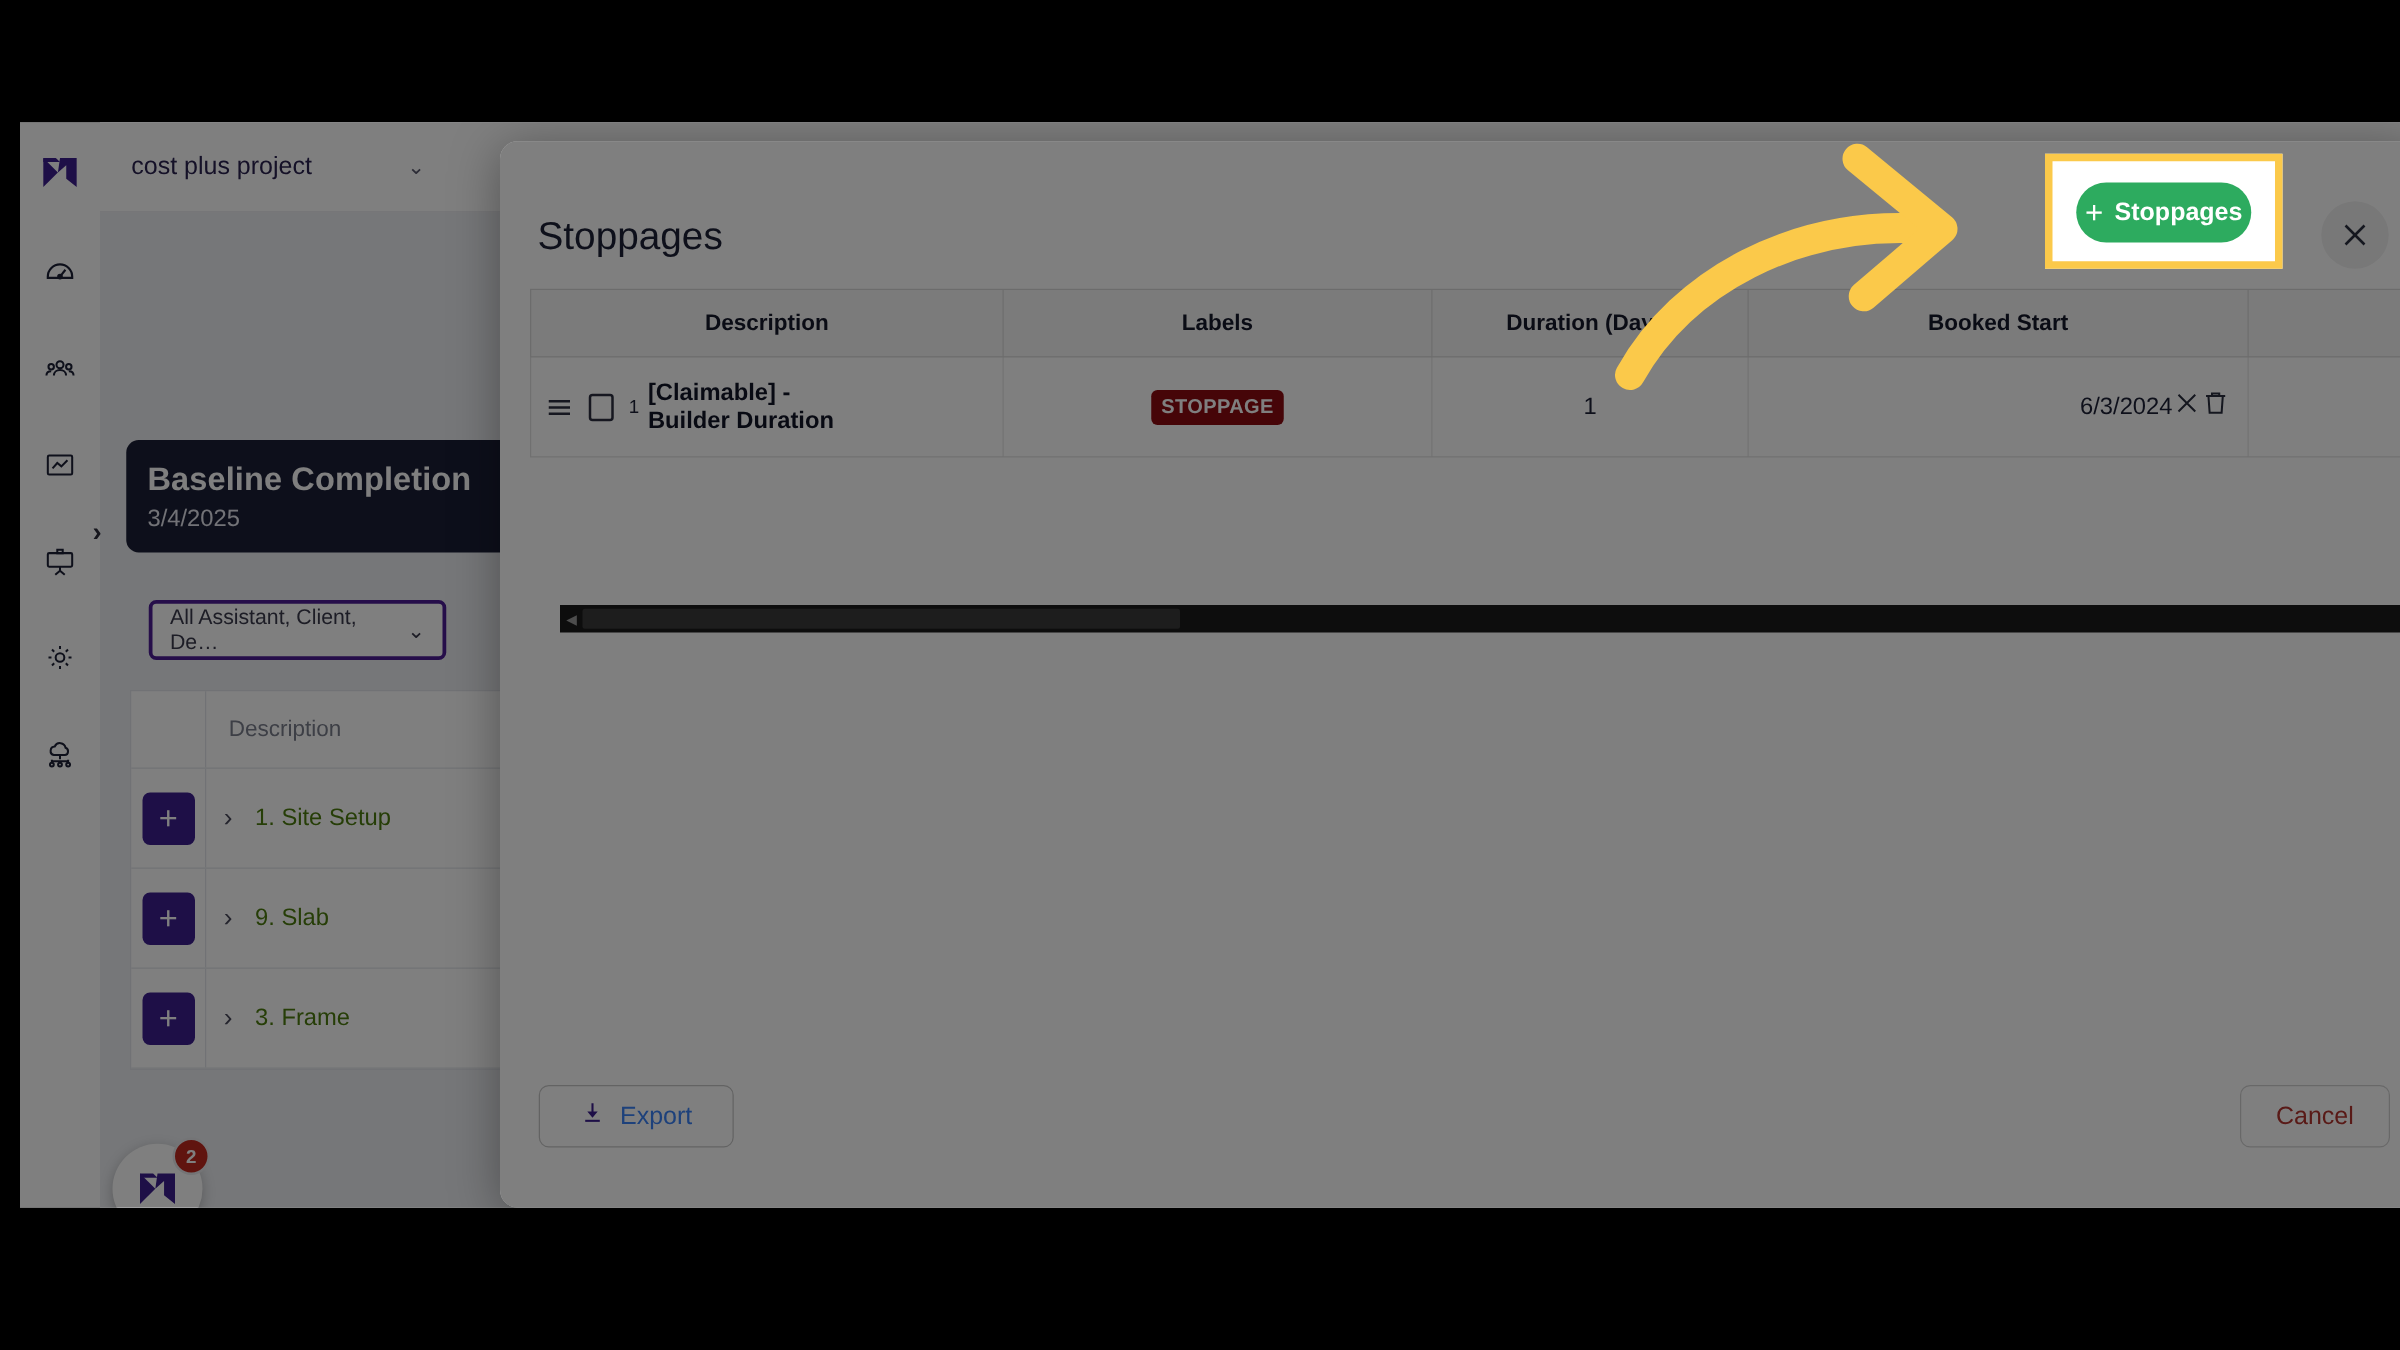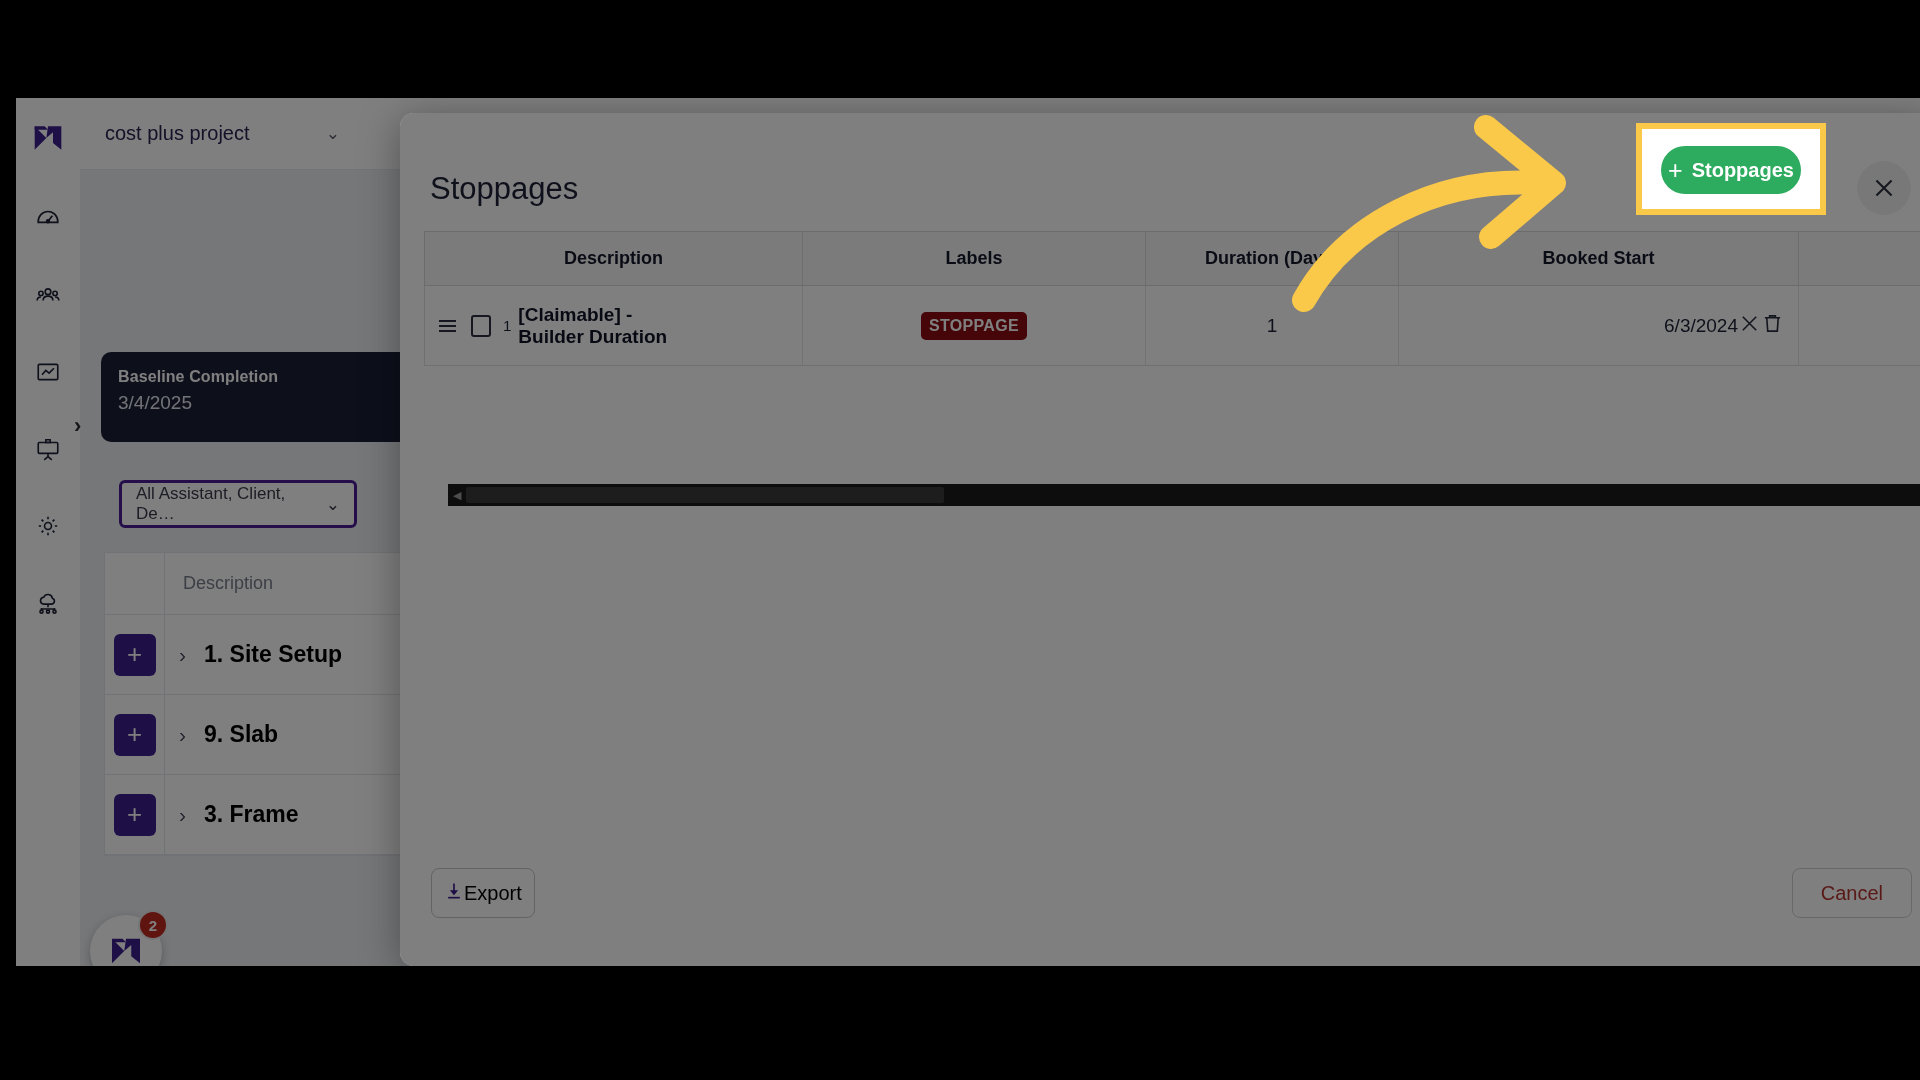--- a/index.html
+++ b/index.html
@@ -65,7 +65,7 @@
     background: #1b1f36; border-radius: 10px;
     padding: 16px 0 0 17px; color:#fff;
   }
-  #baselineCard .t { font-size: 16px; font-weight: 600; letter-spacing:.1px;}
+  #baselineCard .t { font-size: 26px; font-weight: 600; letter-spacing:.1px;}
   #baselineCard .d { font-size: 19px; margin-top: 6px; color:#e4e5ee; }
 
   #filterBox {

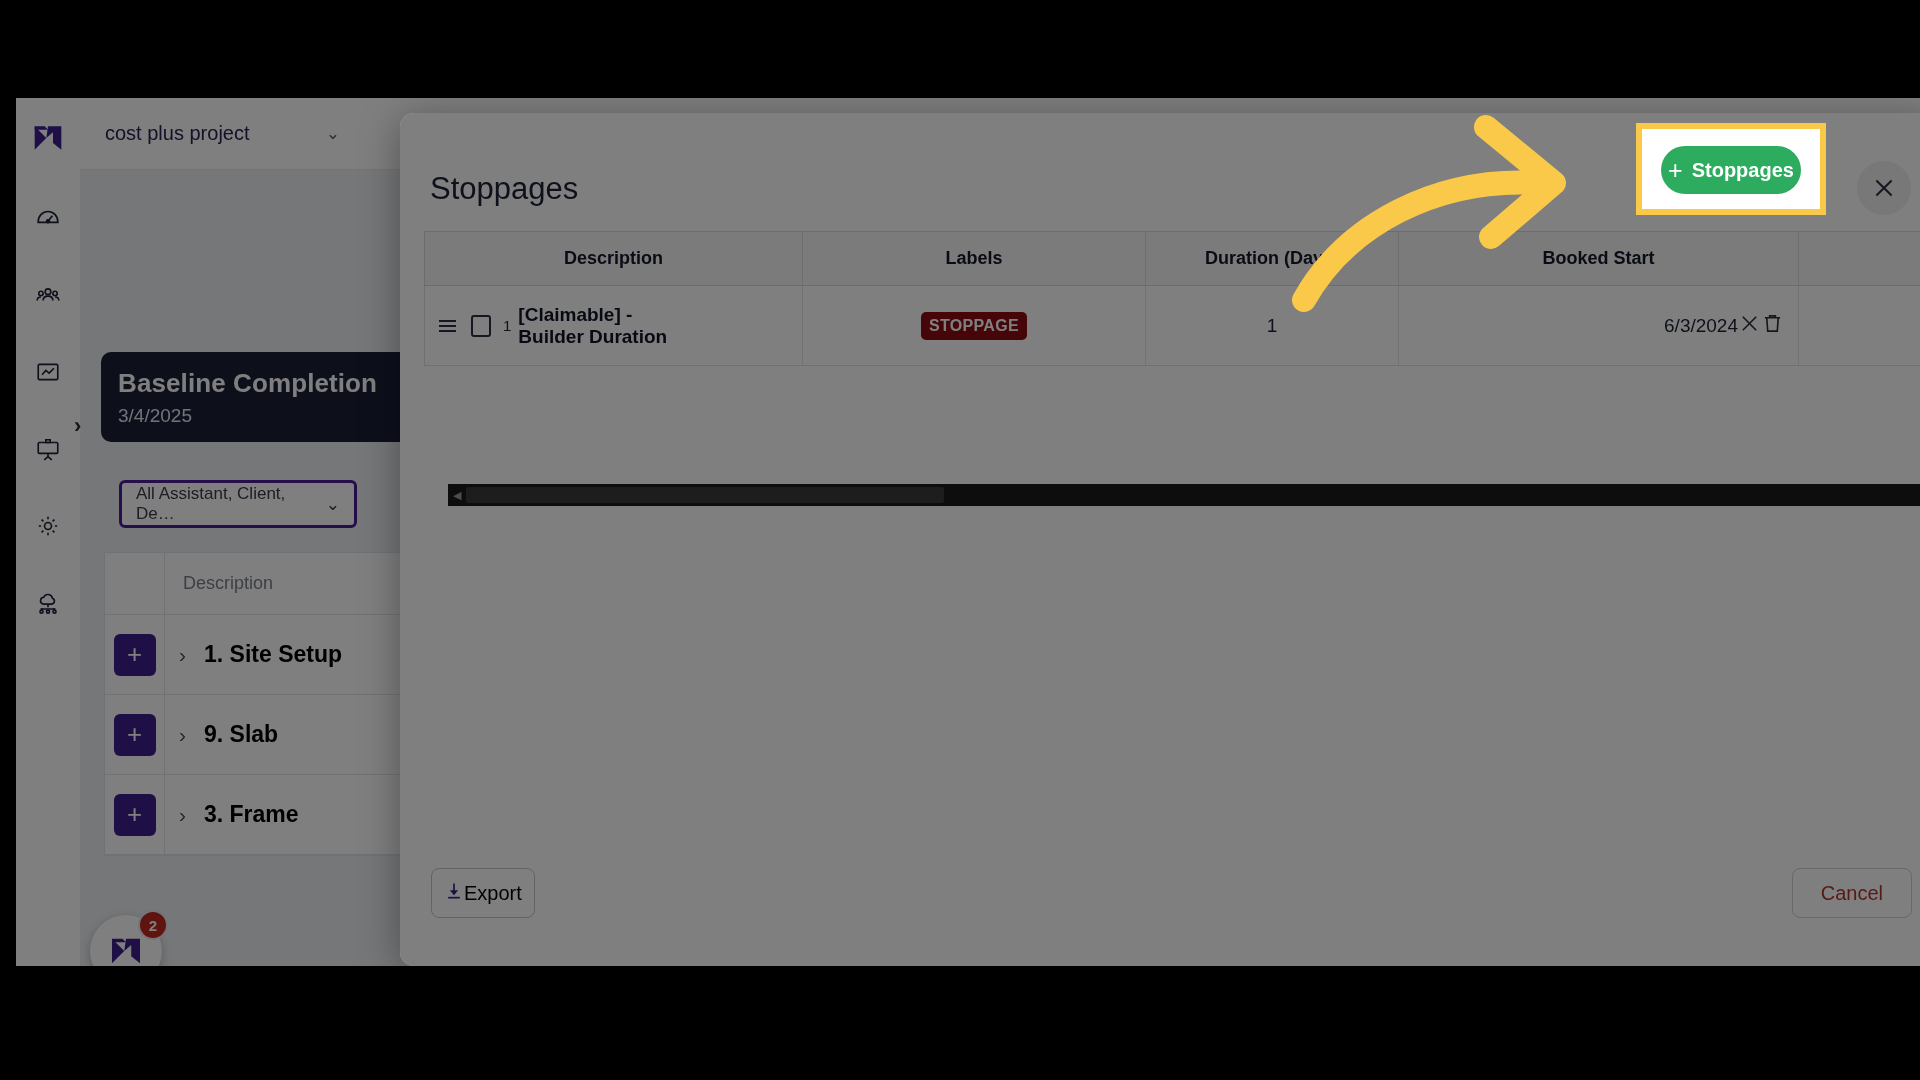--- a/index.html
+++ b/index.html
@@ -89,7 +89,7 @@
   .plusbtn { width: 42px; height: 42px; border-radius: 6px; background:#3d1f8f; color:#fff;
              display:flex;align-items:center;justify-content:center; font-size:26px; font-weight:300; }
   .rowchev { font-size: 21px; color:#4a4a5c; margin-right: 18px; }
-  .rowtxt { font-size: 23px; font-weight: 700; color:#000000; }
+  .rowtxt { font-size: 19px; font-weight: 400; color:#4d7c0f; }
 
   #fabWidget {
     position: absolute; left: 10px; top: 745px;

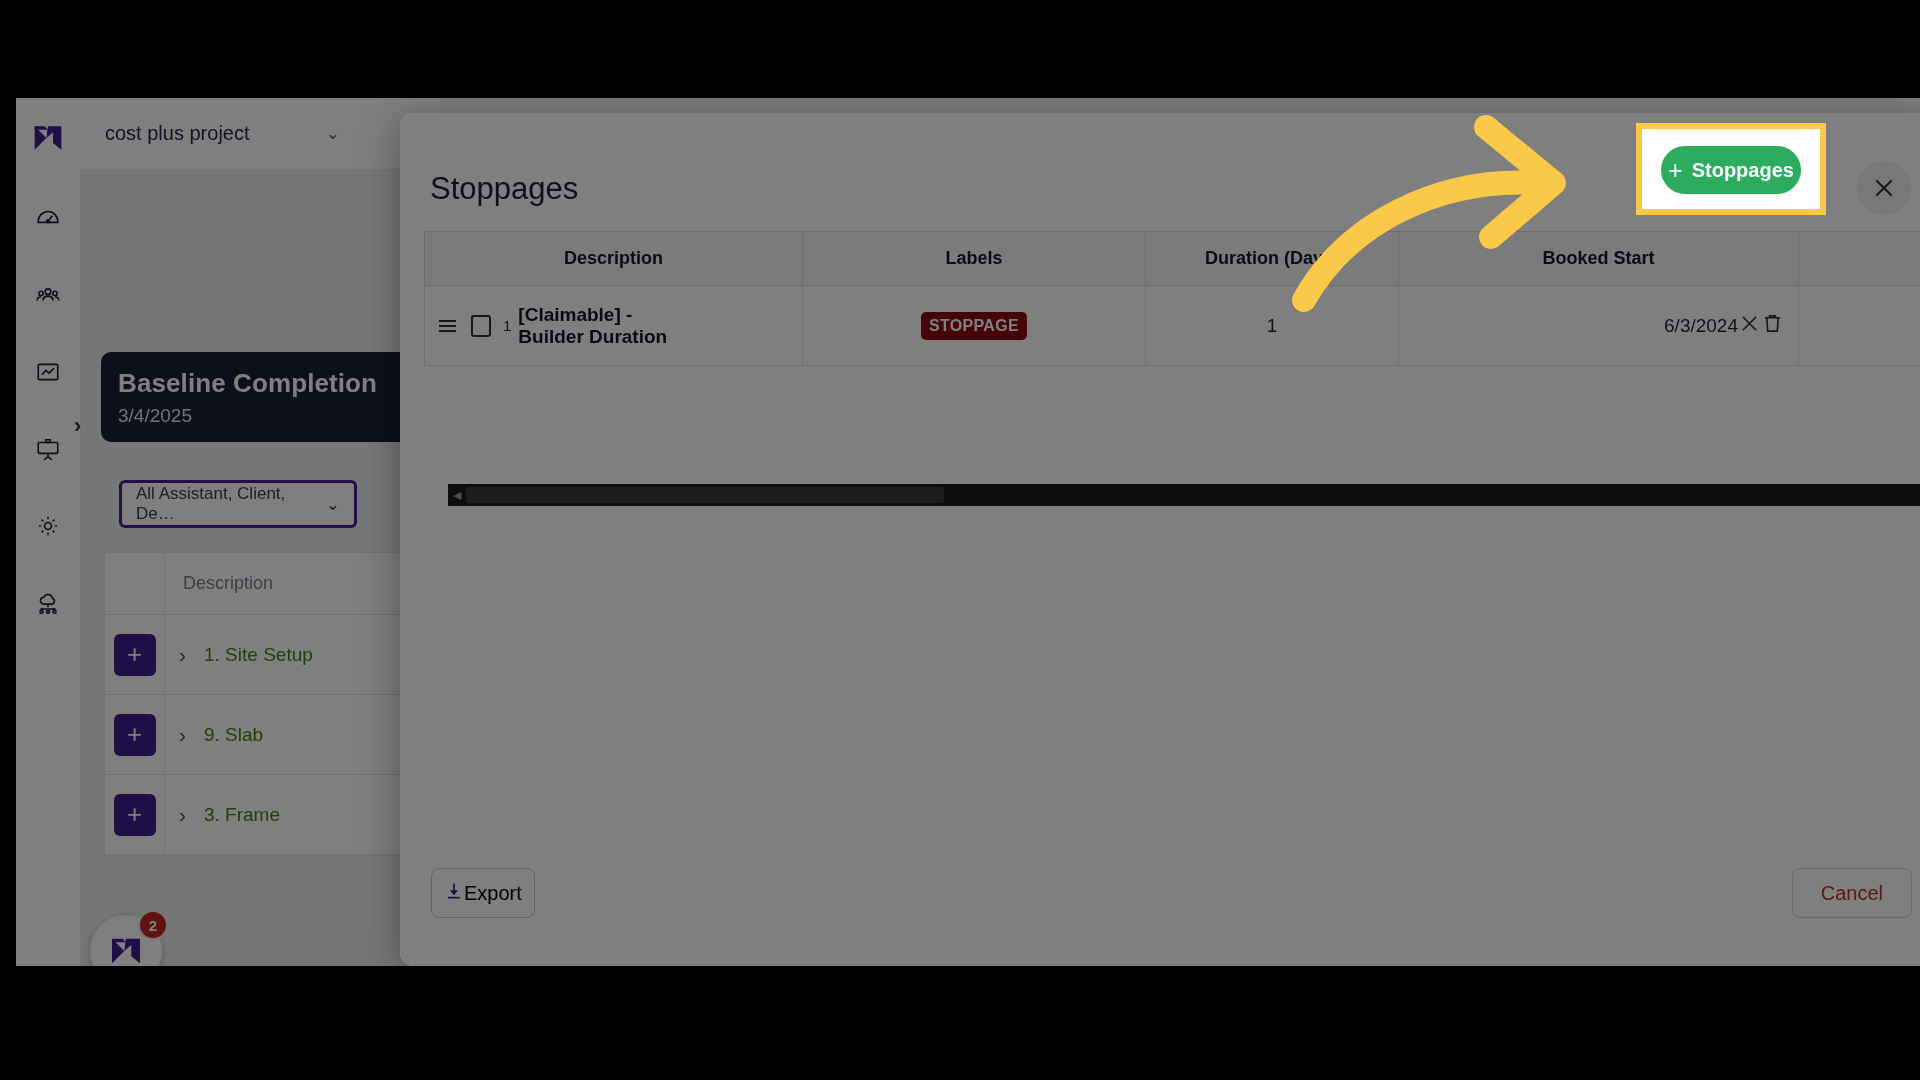--- a/index.html
+++ b/index.html
@@ -178,10 +178,10 @@
   
   #exportBtn {
     position:absolute; left: 31px; bottom: 48px;
-    height: 50px; padding: 0 12px;
+    height: 50px; padding: 0 32px;
     border: 1px solid rgba(0,0,0,.22); border-radius: 8px;
-    display:flex; align-items:center; gap: 0;
-    color:#000000; font-size: 20px;
+    display:flex; align-items:center; gap: 12px;
+    color:#3b82f6; font-size: 20px;
   }
   #exportBtn svg { width: 20px; height: 20px; }
   #cancelBtn {

